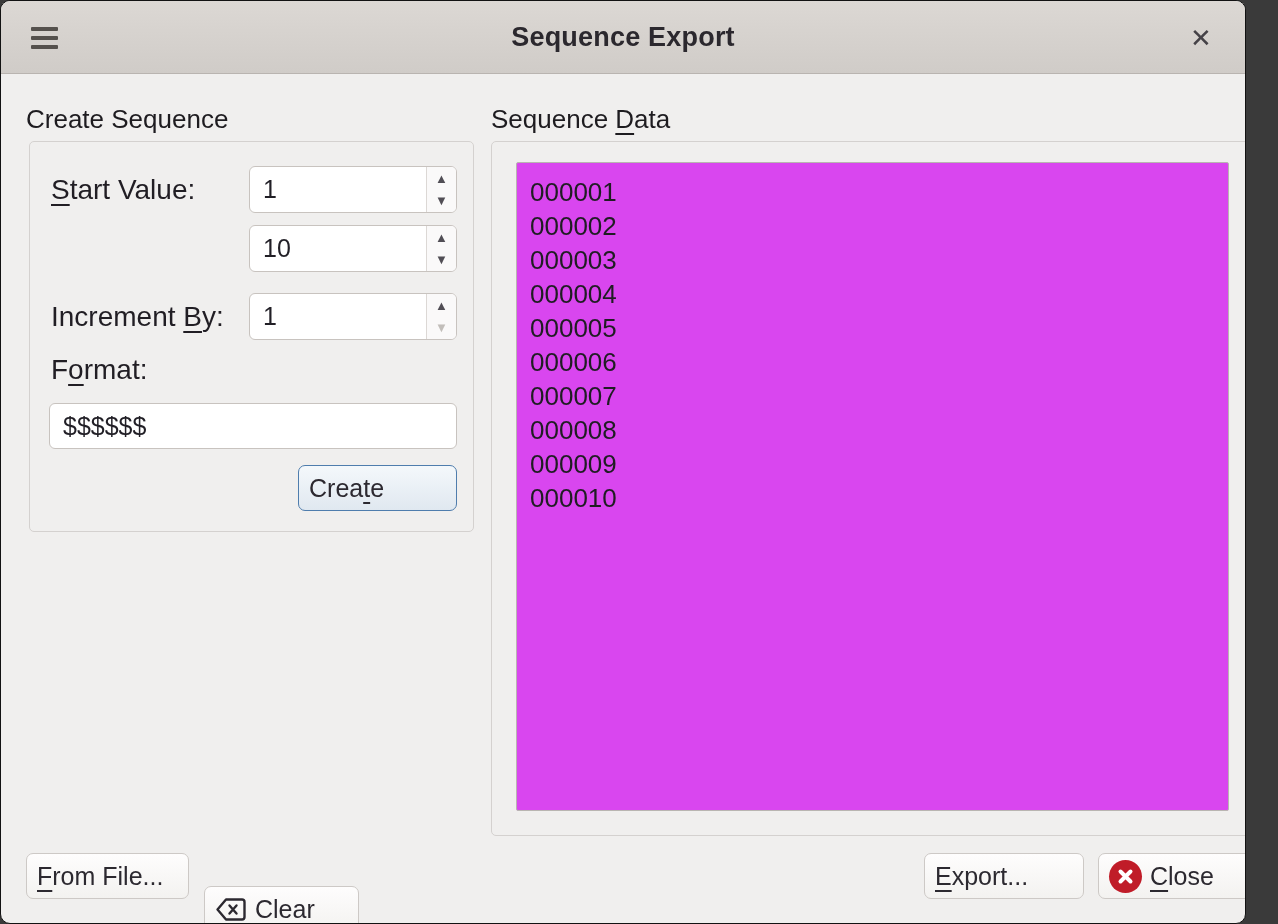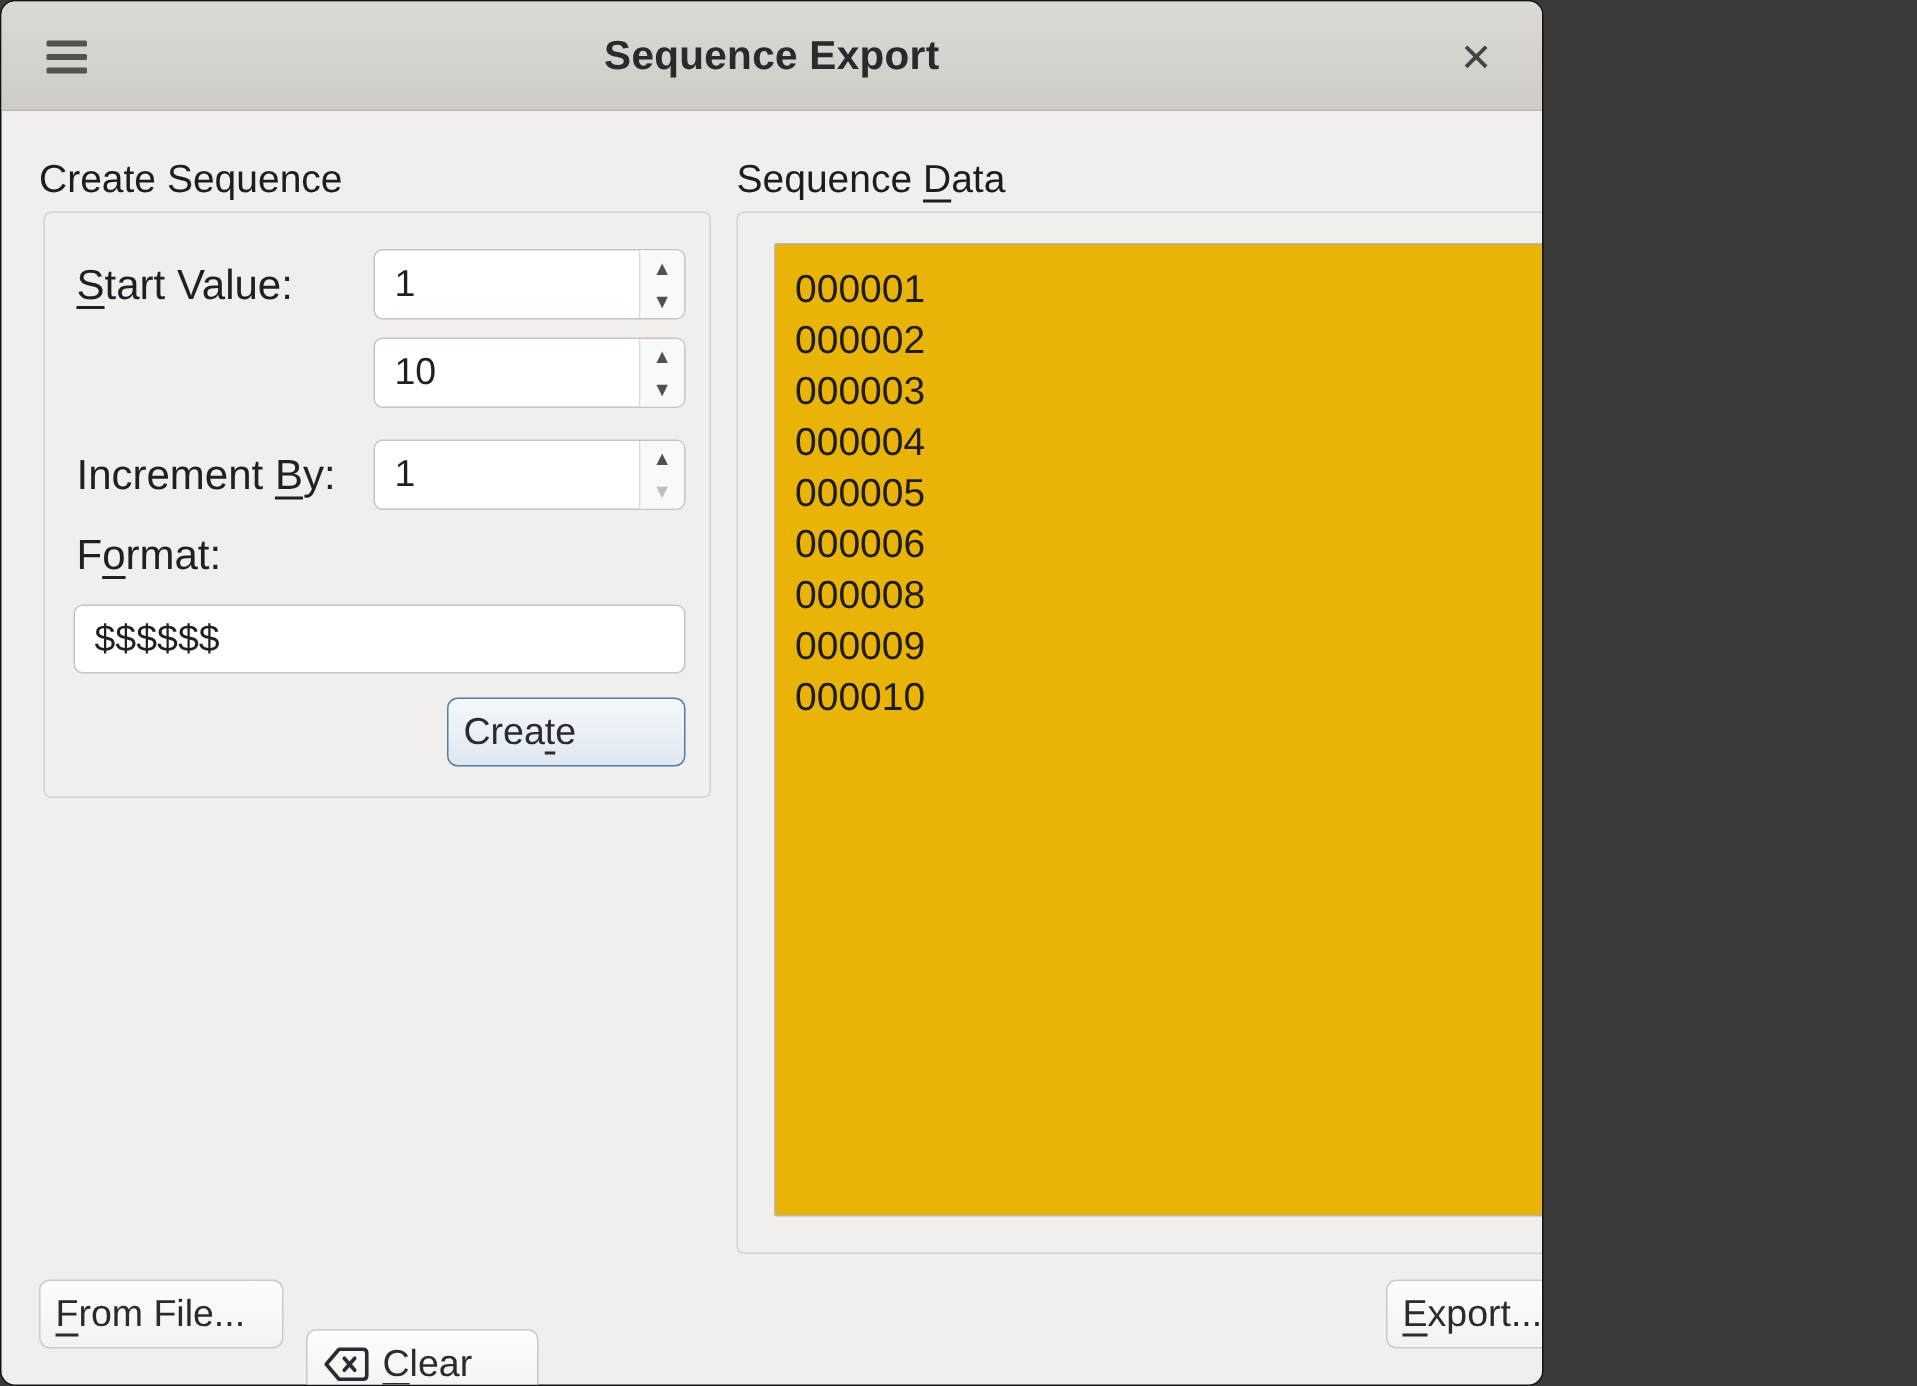--- a/index.html
+++ b/index.html
@@ -6,7 +6,7 @@
   * { box-sizing:border-box; font-family:"Liberation Sans", sans-serif; }
 
   .window {
-    position:relative; width:1029px; height:924px;
+    position:relative; width:1246px; height:924px;
     background:#f0efee; border:1px solid #121212; border-radius:10px;
     overflow:hidden; color:#26232a;
   }

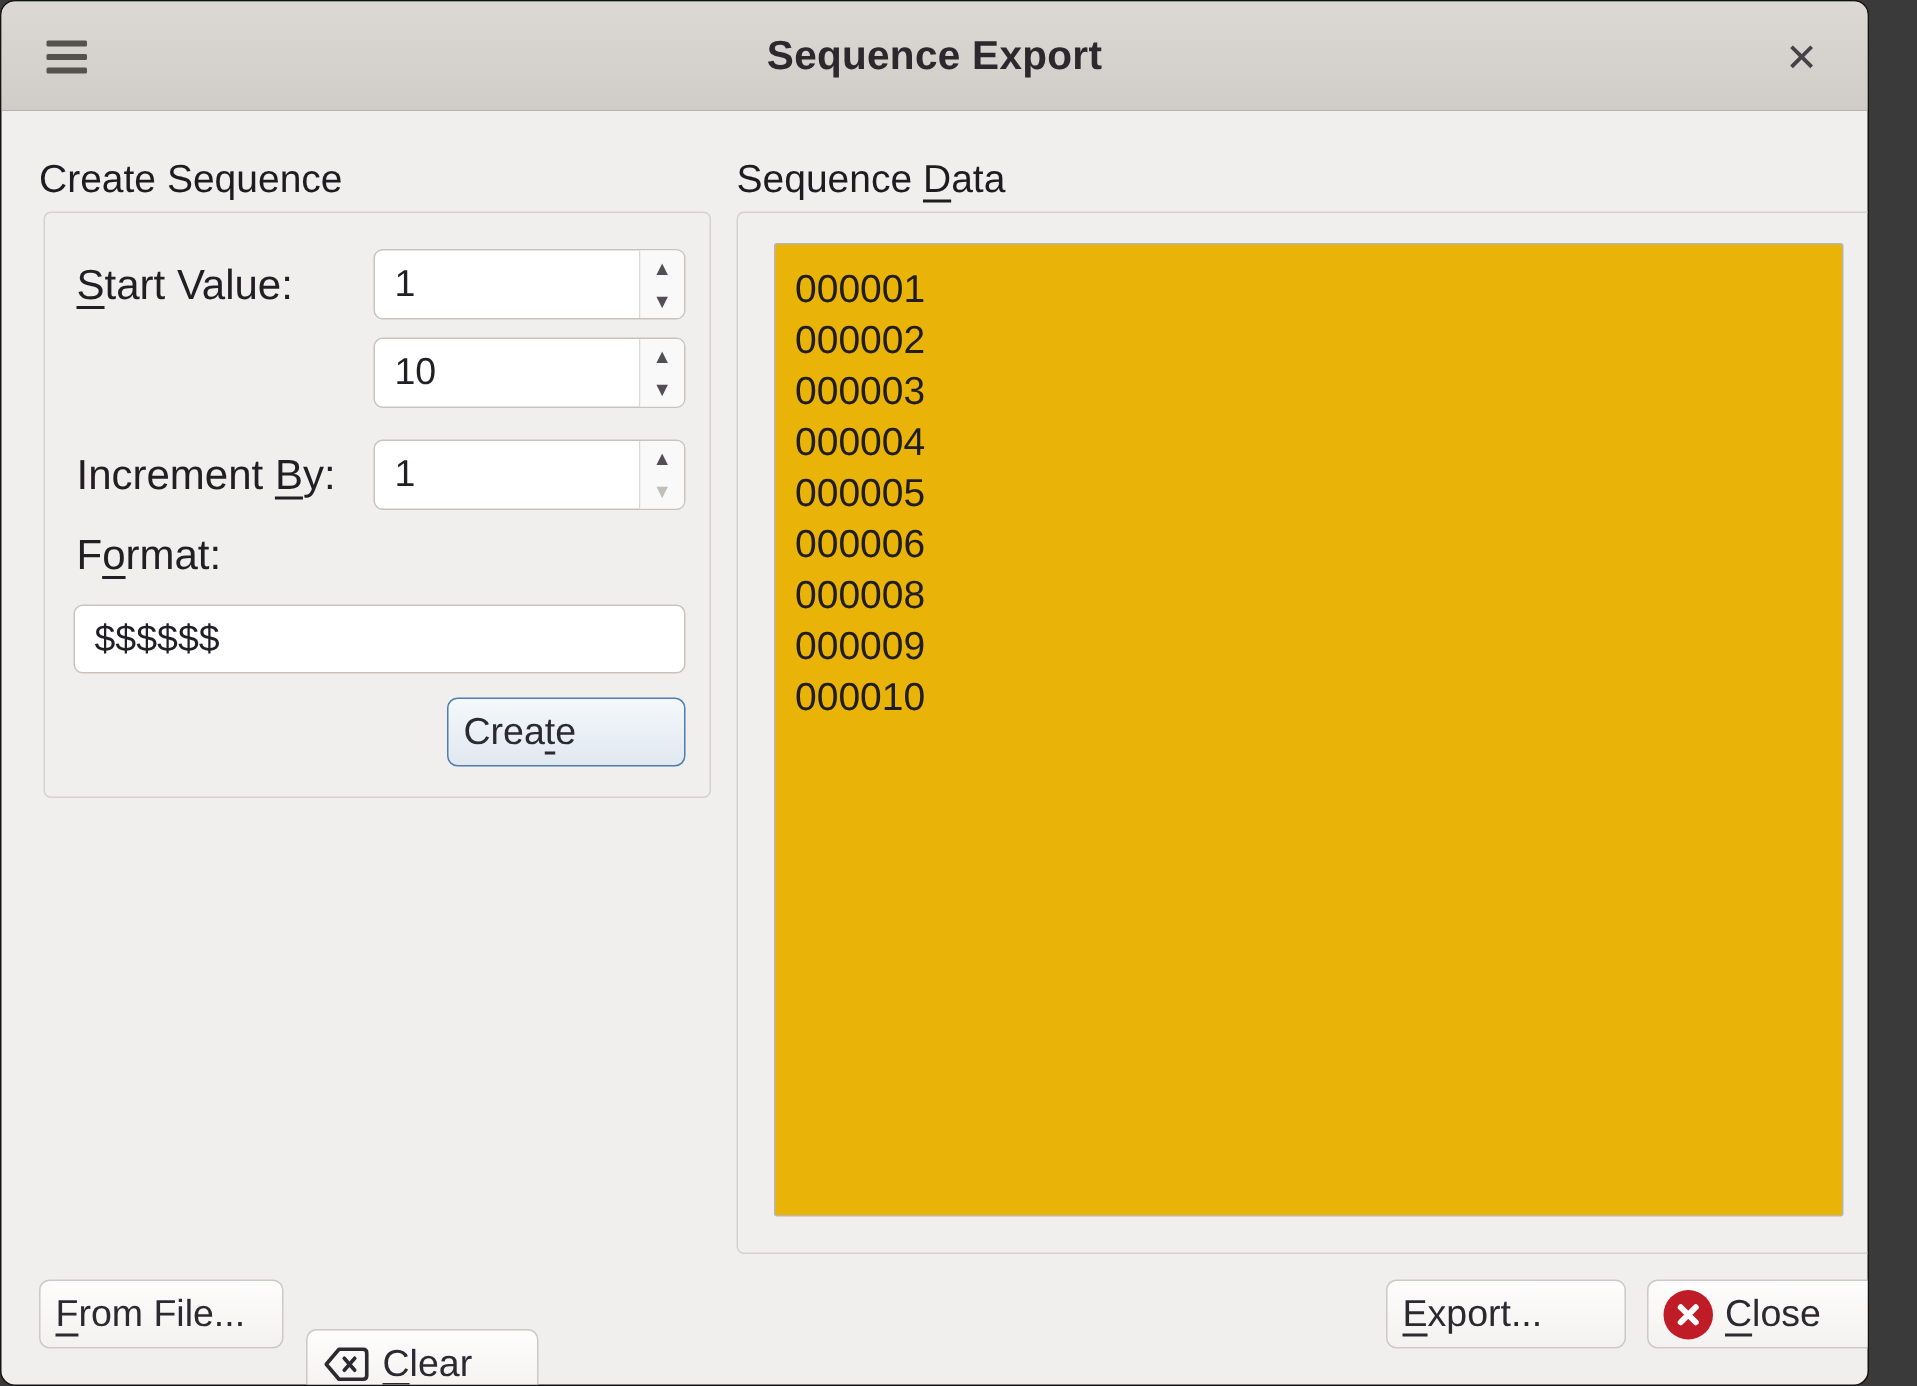--- a/index.html
+++ b/index.html
@@ -104,7 +104,7 @@
   
   #sequence-view {
     position:absolute; left:515px; top:161px; width:713px; height:649px;
-    background:#eab308; border:1px solid #b9b5b1; border-radius:2px;
+    background:#d946ef; border:1px solid #b9b5b1; border-radius:2px;
     overflow:auto; padding:12px 0 0 13px;
   }
   #sequence-view div { font-size:26px; line-height:34px; color:#1f1d22; }

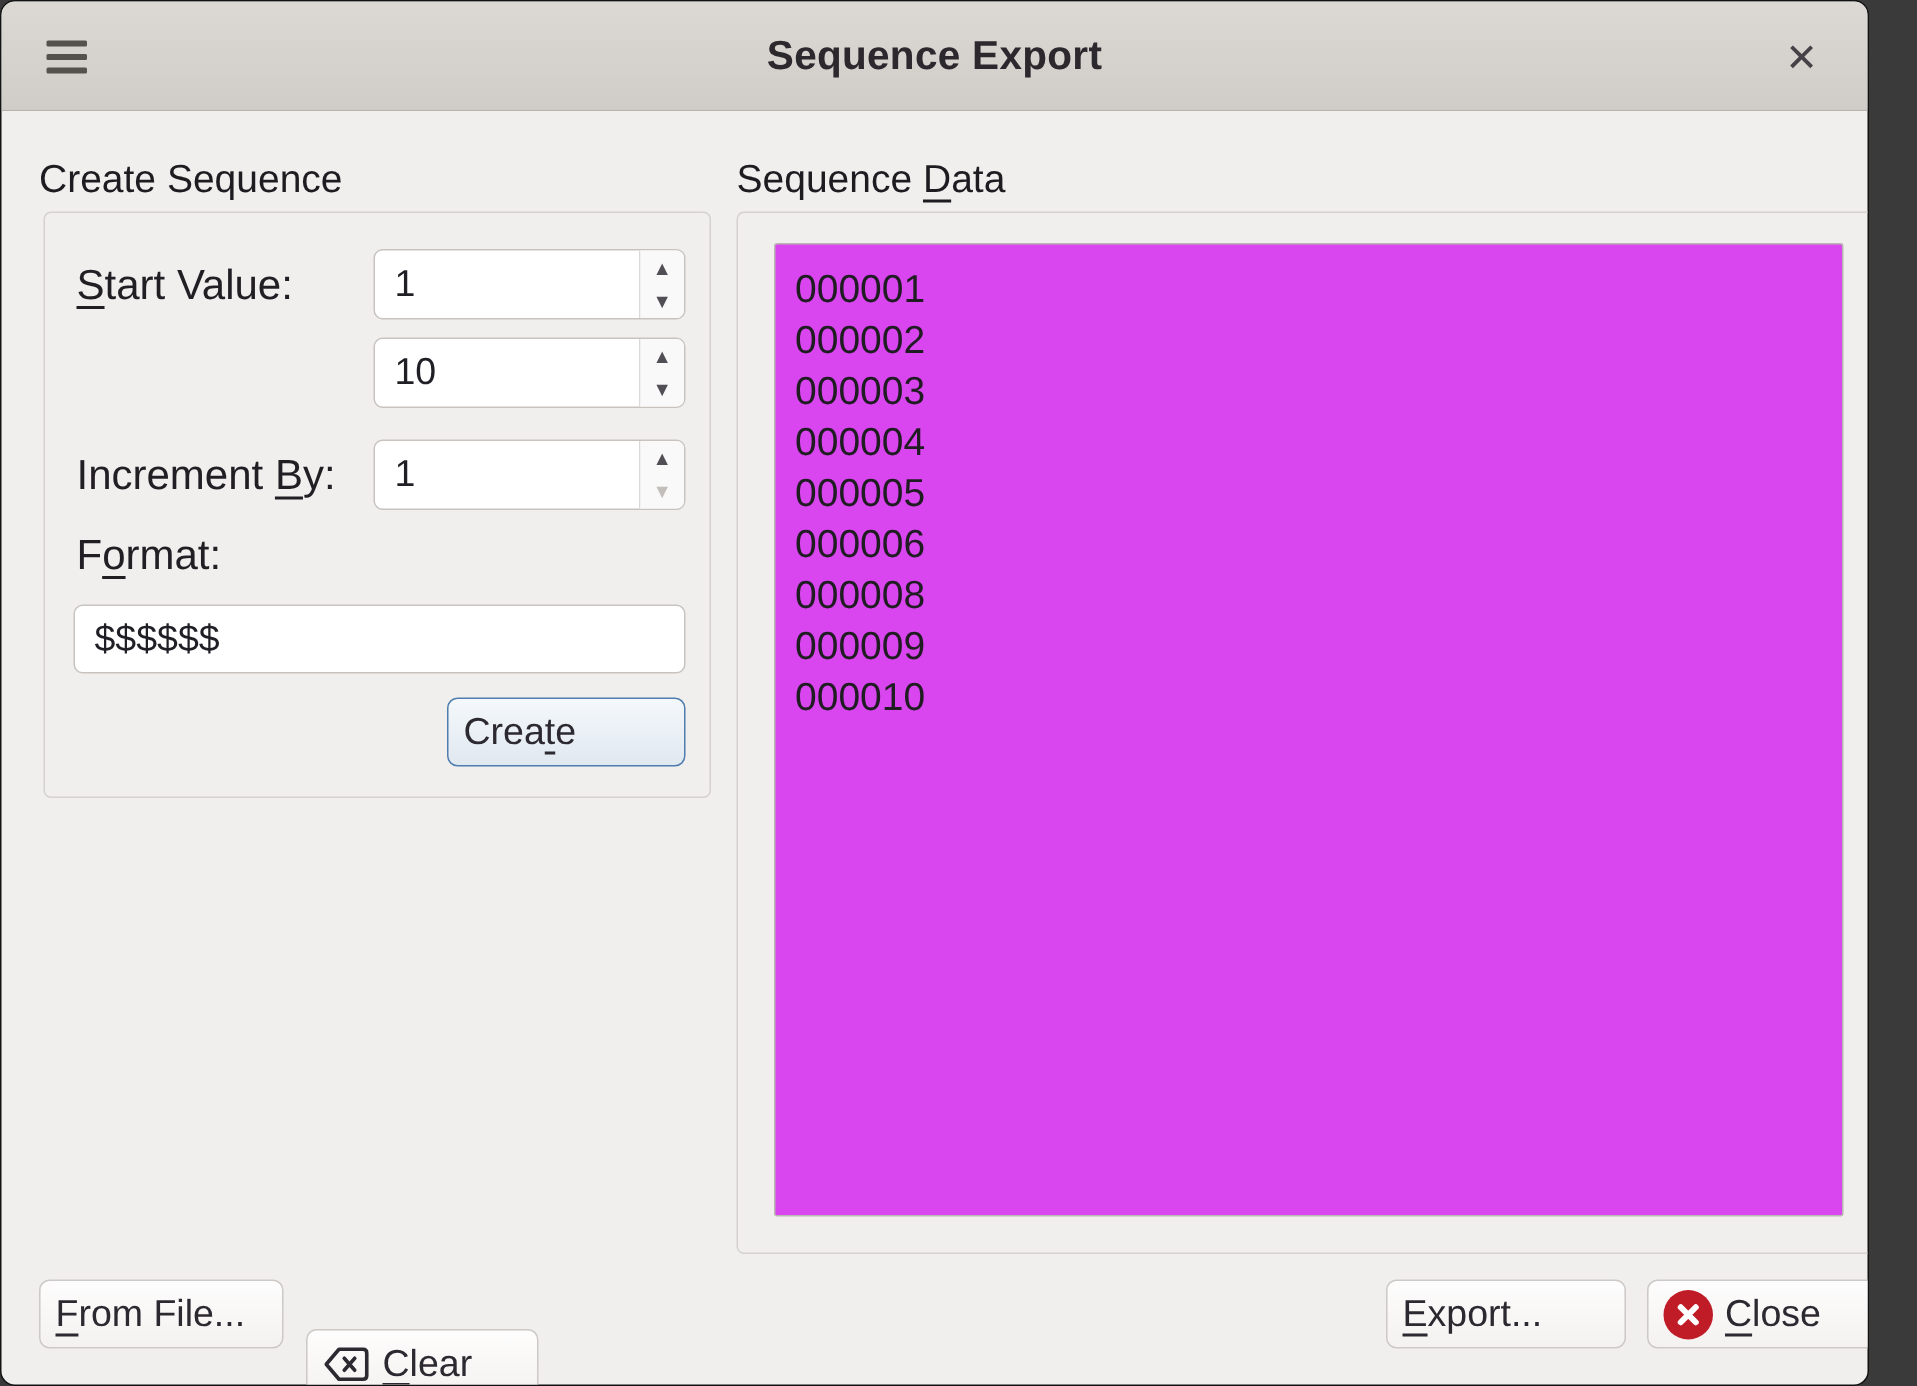--- a/index.html
+++ b/index.html
@@ -177,6 +177,7 @@
       <div>000004</div>
       <div>000005</div>
       <div>000006</div>
+      <div>000007</div>
       <div>000008</div>
       <div>000009</div>
       <div>000010</div>

